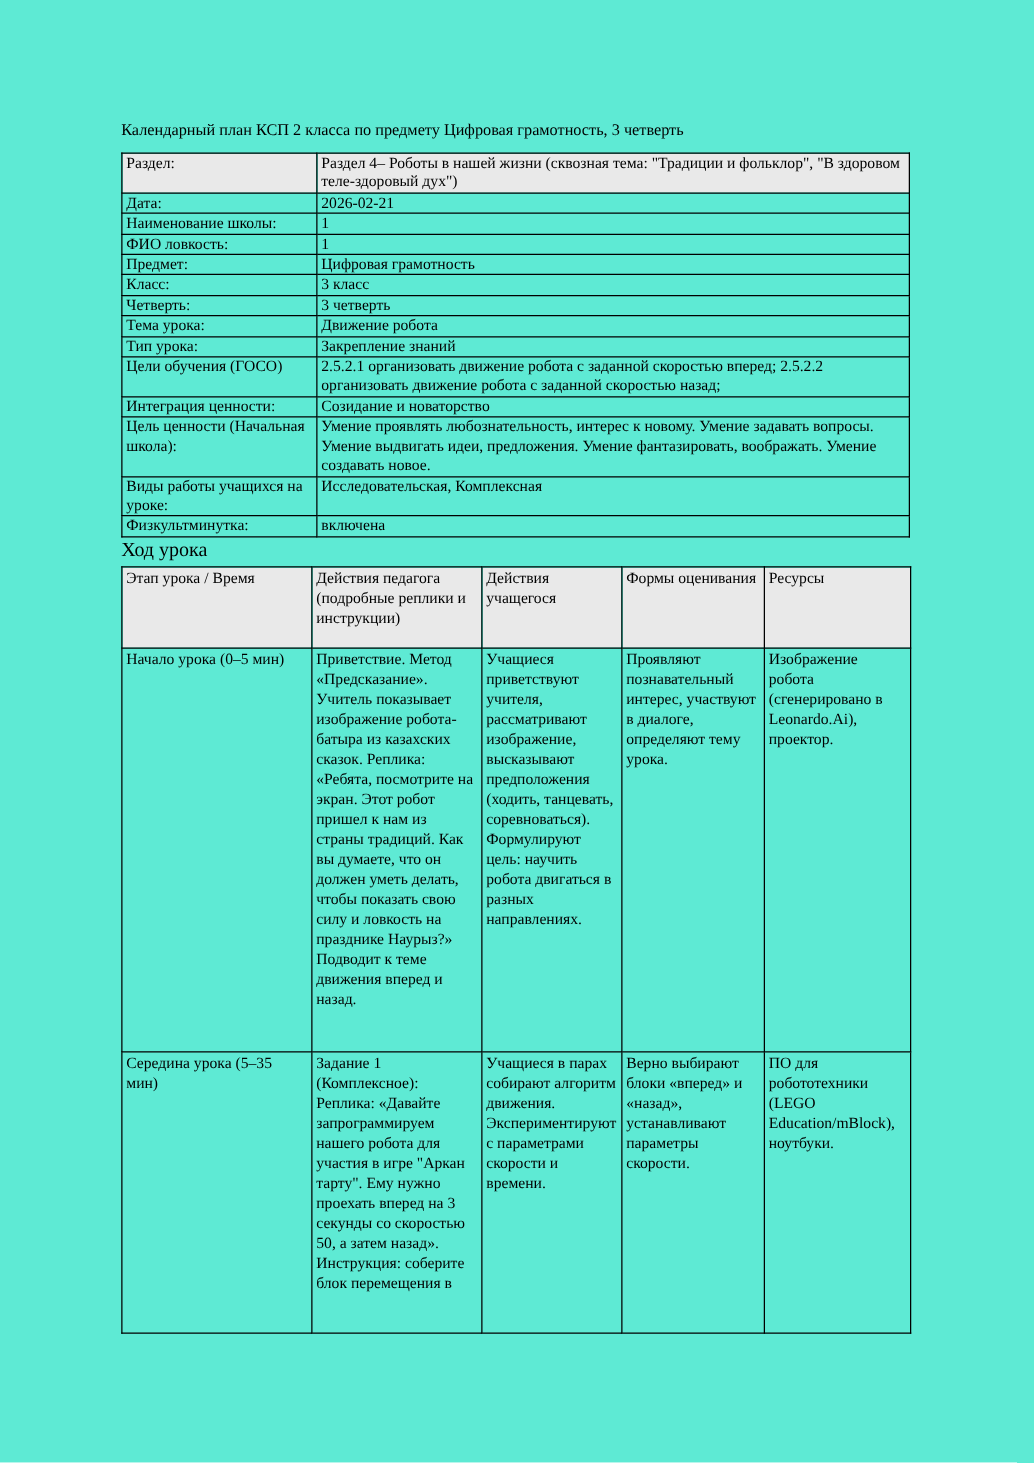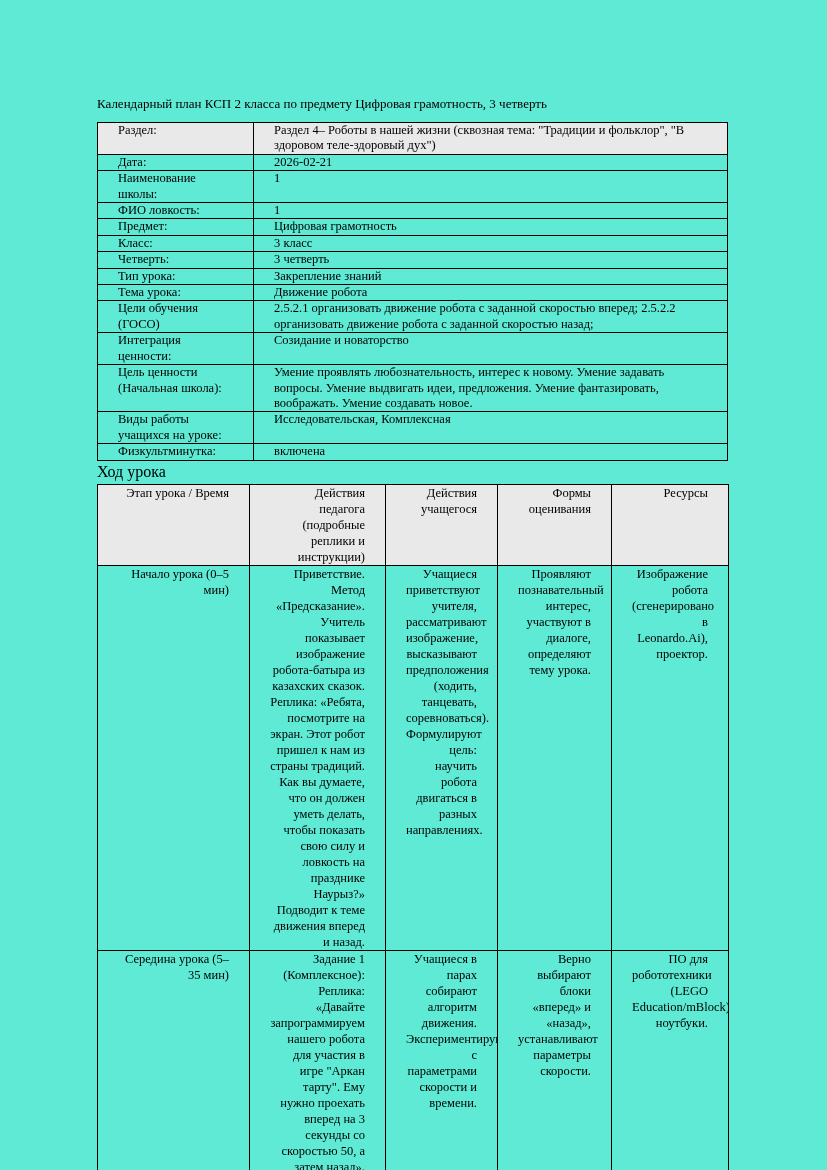--- a/index.html
+++ b/index.html
@@ -33,7 +33,7 @@
     vertical-align: top;
     text-align: left;
     font-weight: normal;
-    padding: 0 20px;
+    padding: 0 3px;
     box-sizing: border-box;
     overflow: hidden;
     margin-left: 48px;

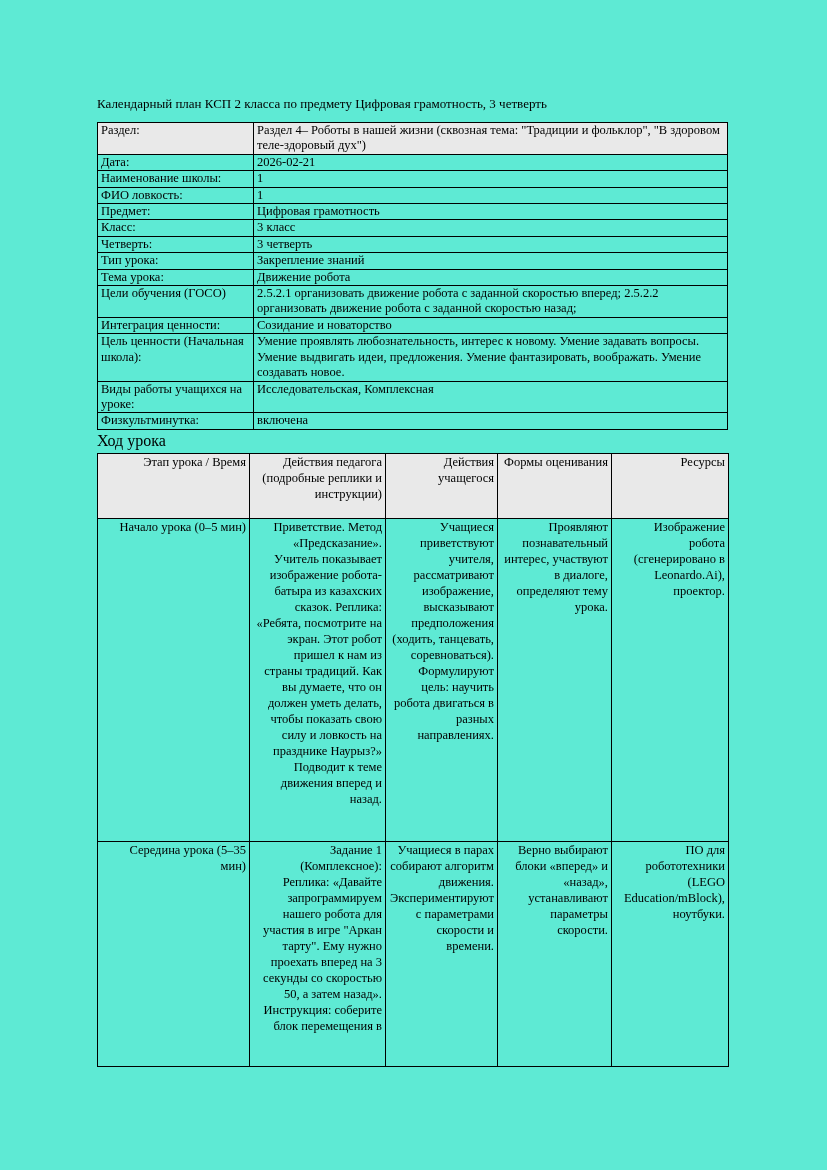--- a/index.html
+++ b/index.html
@@ -105,12 +105,12 @@
         <td>3 четверть</td>
       </tr>
       <tr>
+        <td>Тема урока:</td>
+        <td>Движение робота</td>
+      </tr>
+      <tr>
         <td>Тип урока:</td>
         <td>Закрепление знаний</td>
-      </tr>
-      <tr>
-        <td>Тема урока:</td>
-        <td>Движение робота</td>
       </tr>
       <tr>
         <td>Цели обучения (ГОСО)</td>

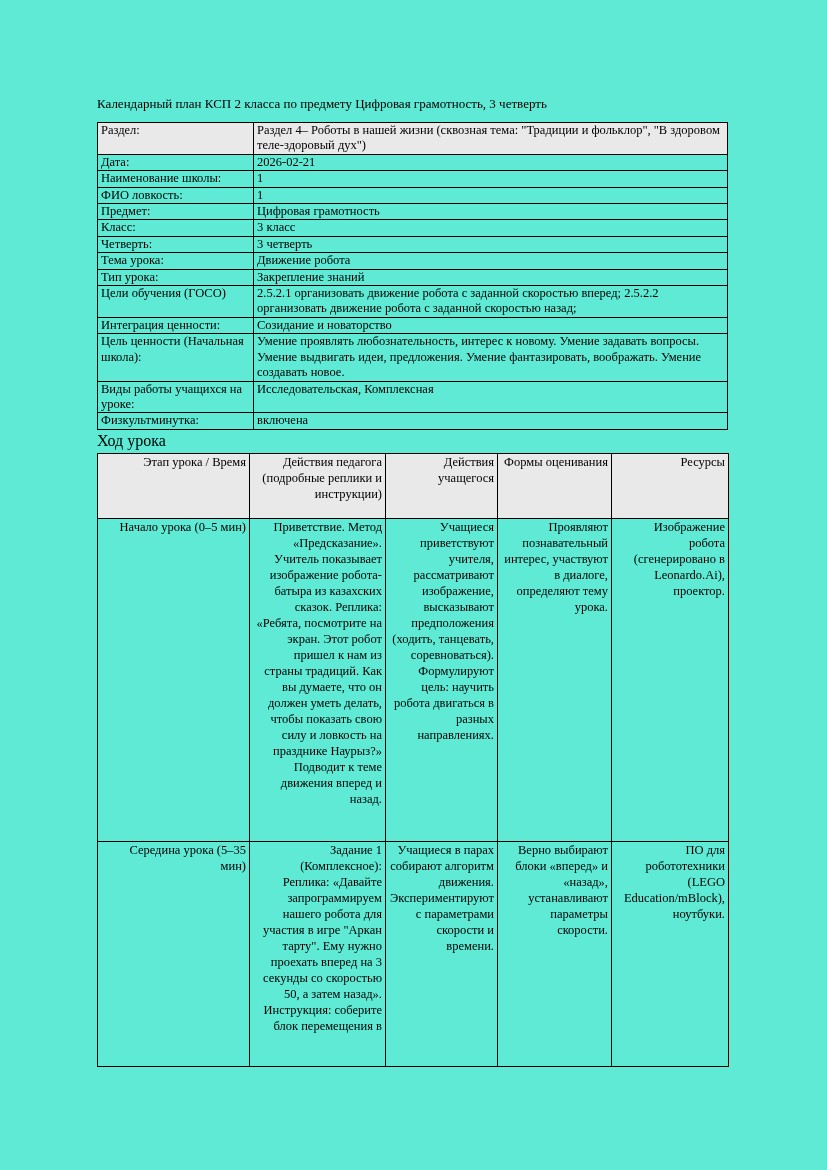--- a/index.html
+++ b/index.html
@@ -52,7 +52,6 @@
   .lesson-table th, .lesson-table td {
     font-size: 12.5px;
     line-height: 16px;
-    text-align: right;
   }
   .lesson-table col.c1 { width: 152px; }
   .lesson-table col.c2 { width: 136px; }

